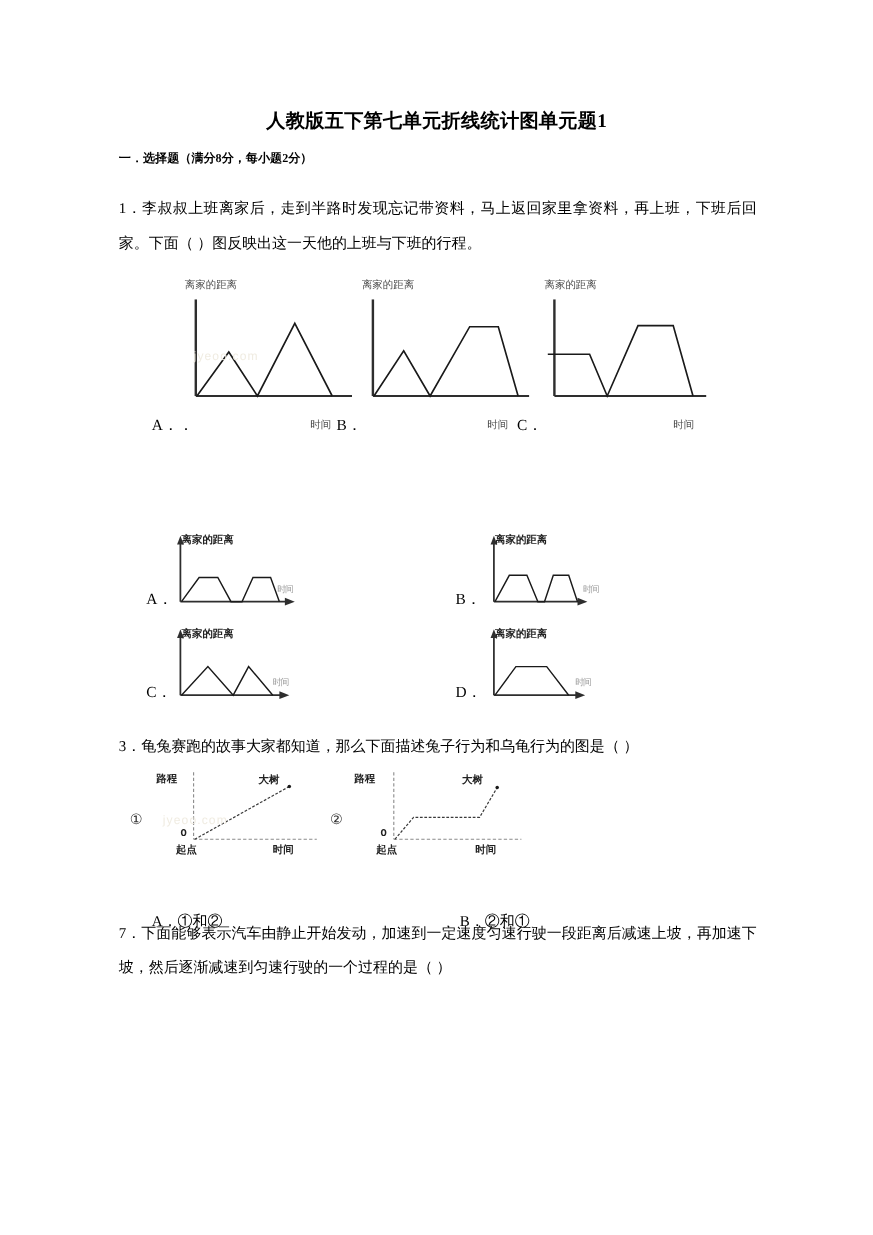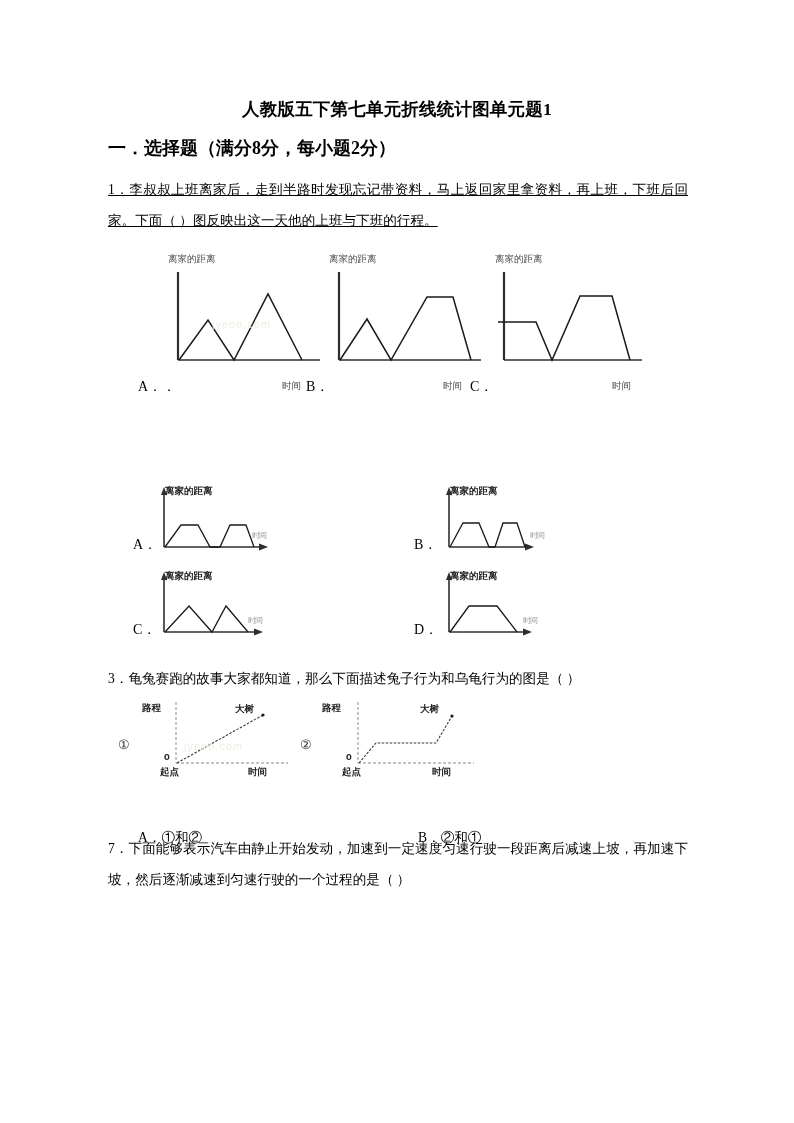--- a/index.html
+++ b/index.html
@@ -34,7 +34,7 @@
   .section-head {
     position: absolute;
     left: 108px; top: 136px;
-    font-size: 18px;
+    font-size: 11px;
     font-weight: bold;
   }
   .qtext {

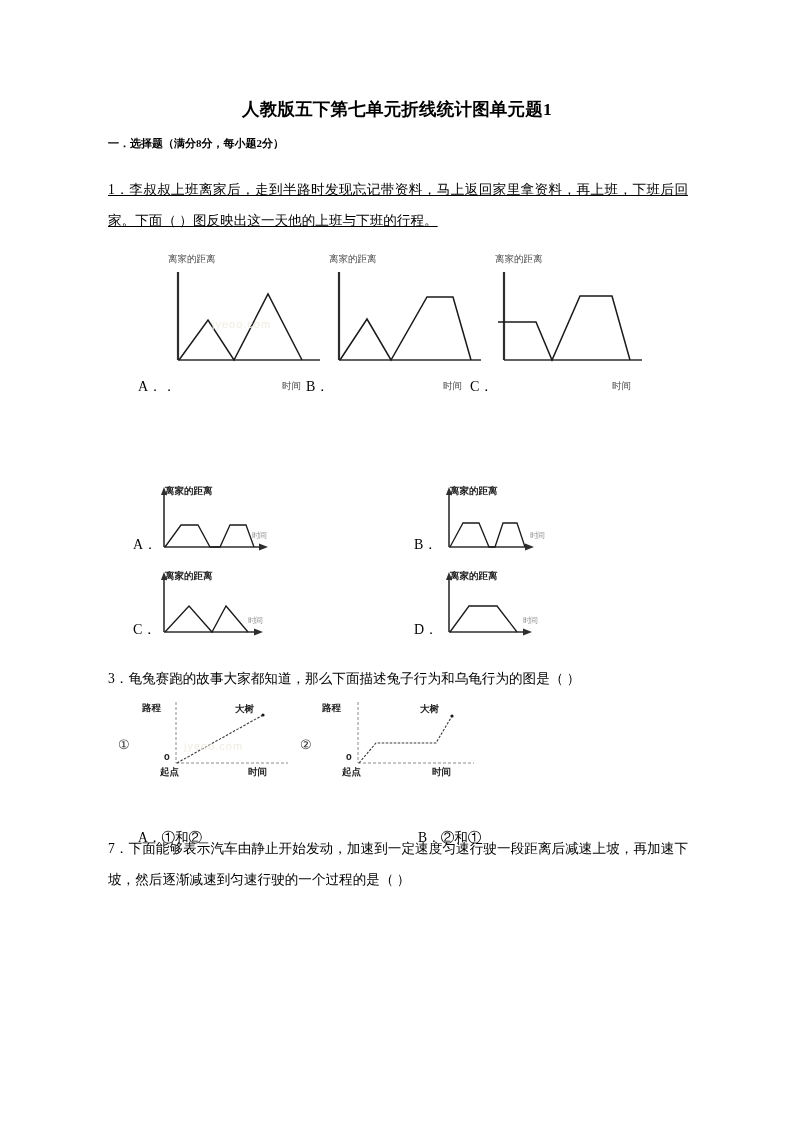--- a/index.html
+++ b/index.html
@@ -45,7 +45,7 @@
     line-height: 31px;
     text-align: justify;
   }
-  .q1 { top: 174px; text-decoration: underline; }
+  .q1 { top: 174px; }
   .q2 { top: 419px; }
   .q3 { top: 663px; }
   .q4 { top: 833px; }

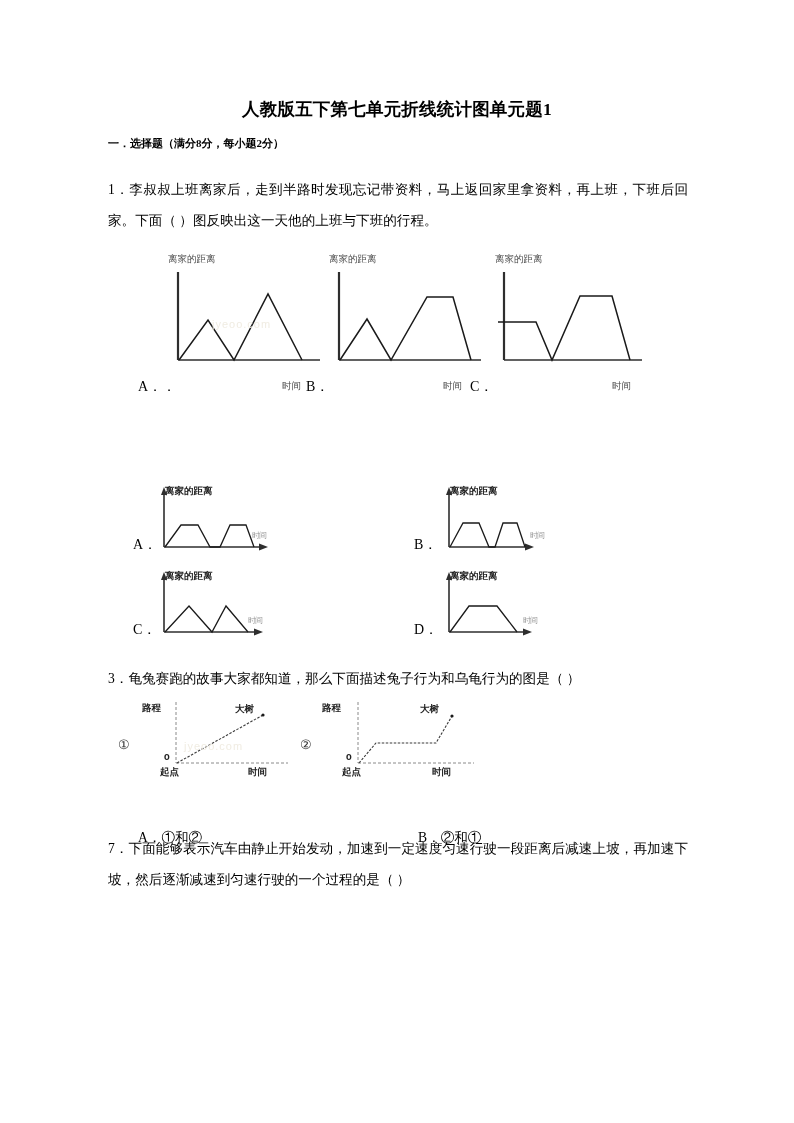--- a/index.html
+++ b/index.html
@@ -93,7 +93,6 @@
     font-family: "Liberation Sans", sans-serif;
     letter-spacing: 1px;
     pointer-events: none;
-    margin-left: 36px;
   }
 </style>
 </head>

